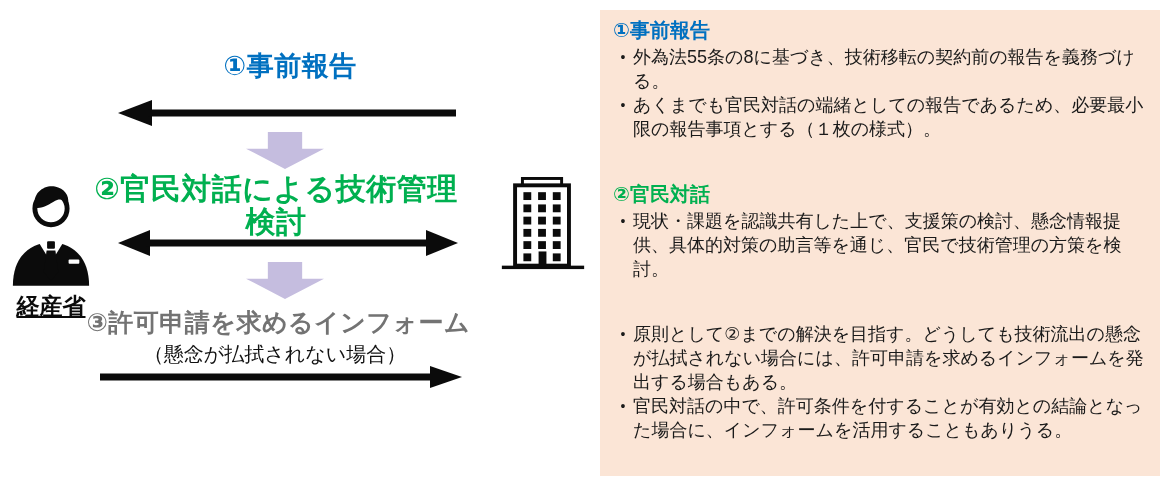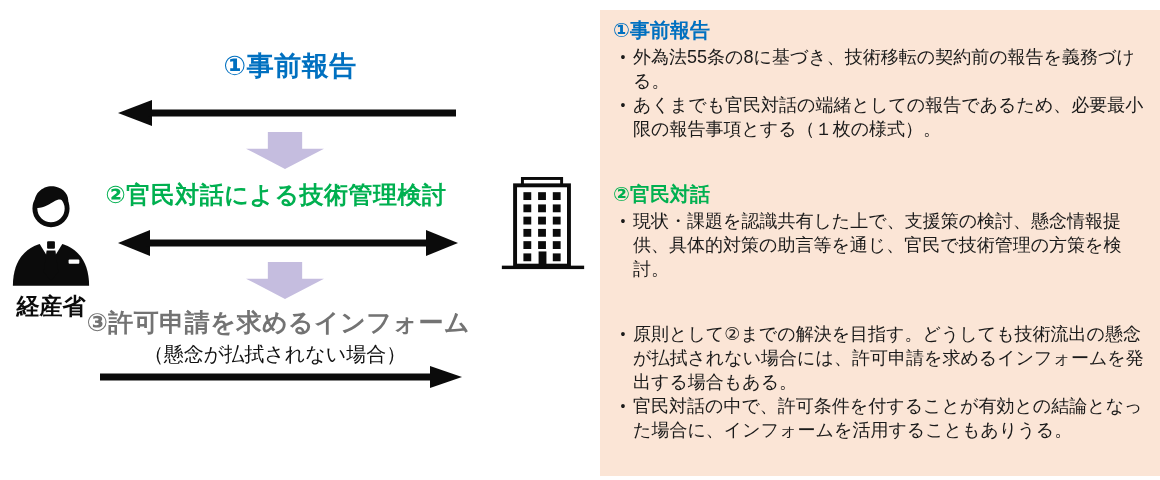--- a/index.html
+++ b/index.html
@@ -14,7 +14,7 @@
   .t-green{color:#00B050;}
   .t-orange{color:#737373;text-align:right;}
   .step1-title{left:120px;top:52px;width:340px;font-size:27px;}
-  .step2-title{left:92px;top:182px;width:368px;font-size:24px;}
+  .step2-title{left:92px;top:172px;width:368px;font-size:30px;}
   .step3-title{left:80px;top:309px;width:390px;font-size:25px;}
   .step3-subtitle{position:absolute;left:80px;top:341px;width:390px;font-size:20px;text-align:center;color:#111;}
   .arrow-svg{position:absolute;display:block;}

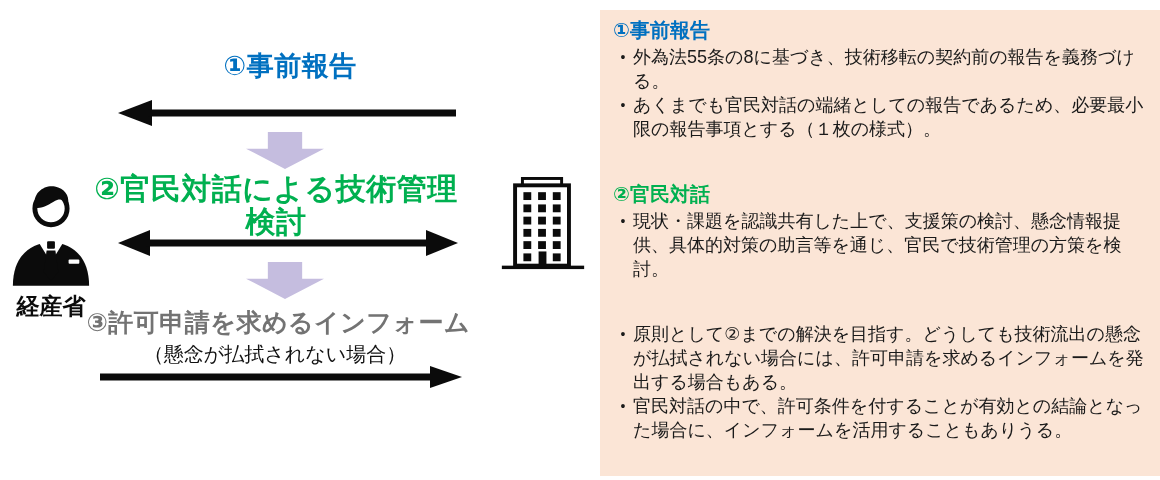--- a/index.html
+++ b/index.html
@@ -30,7 +30,7 @@
   .actor-icon{position:absolute;display:block;}
   .person-icon{left:8px;top:182px;}
   .building-icon{left:501px;top:177px;}
-  .actor-label{position:absolute;font-weight:bold;font-size:23px;text-align:center;color:#0b0b0b;}
+  .actor-label{position:absolute;font-weight:bold;font-size:23px;text-align:center;color:#0b0b0b;text-decoration:underline;}
   .meti-label{left:0px;top:291px;width:102px;}
   .business-label{left:495px;top:284px;width:95px;}
   

